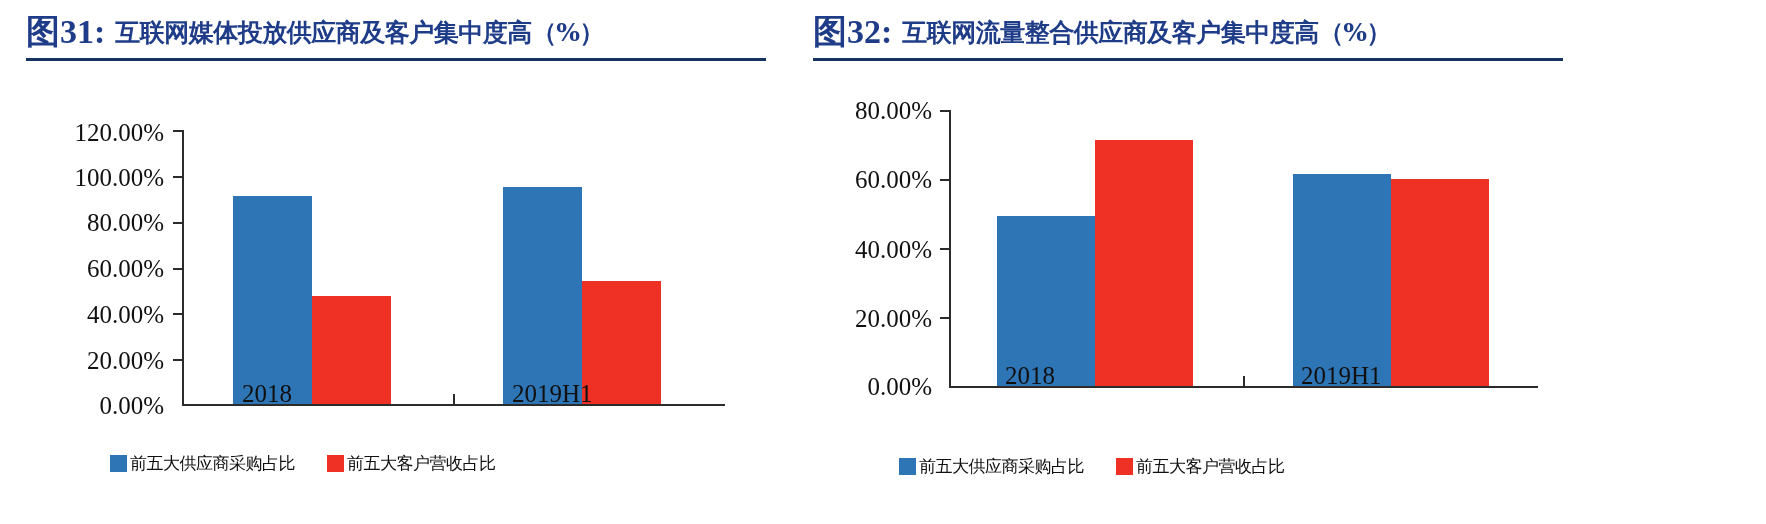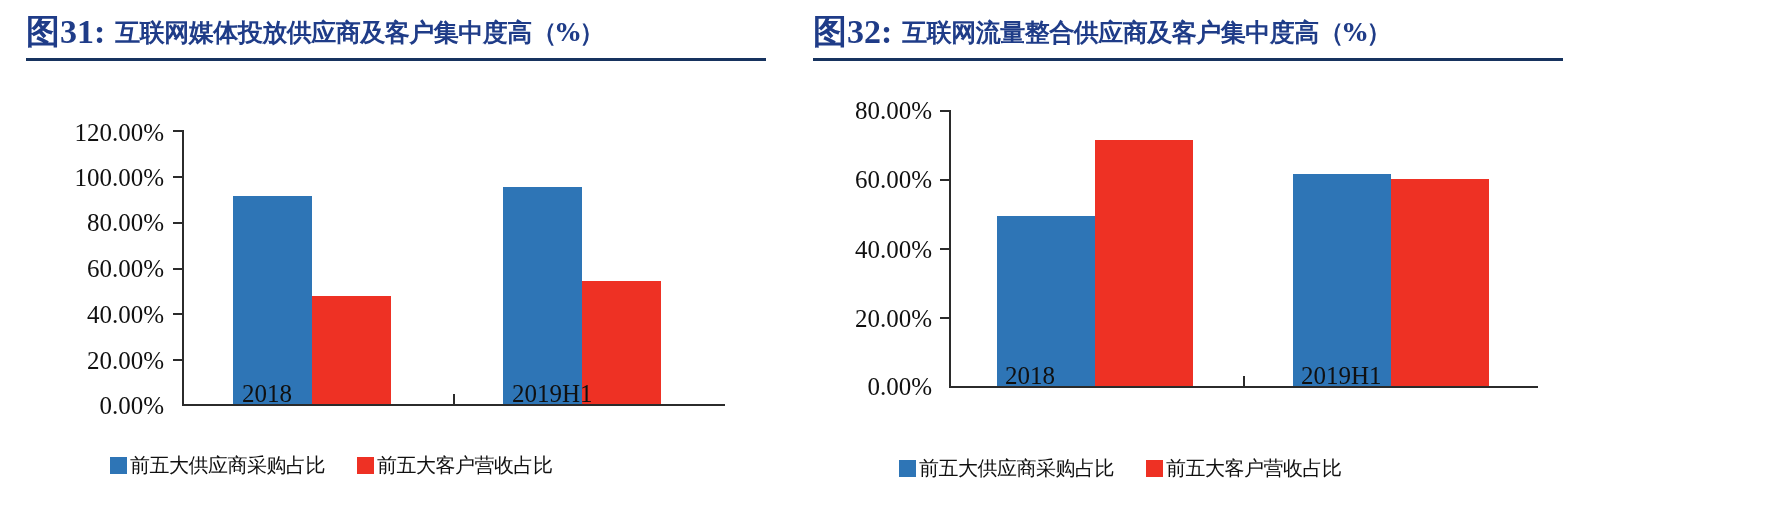--- a/index.html
+++ b/index.html
@@ -77,7 +77,7 @@
   }
   .legend-text{
     font-family:"DejaVu Serif",serif;
-    font-size:20px;color:#101010;letter-spacing:-0.5px;
+    font-size:17px;color:#101010;letter-spacing:-0.5px;
   }
   .legend-gap{width:32px;}
 </style>

